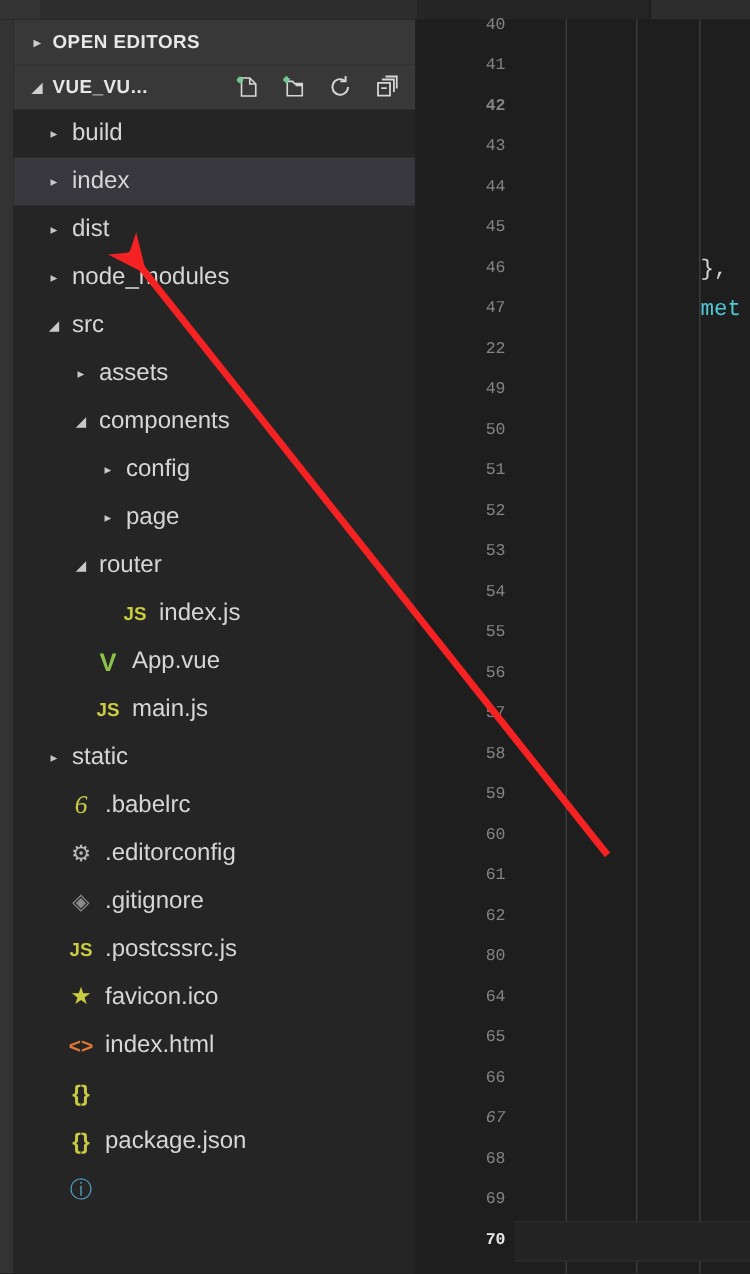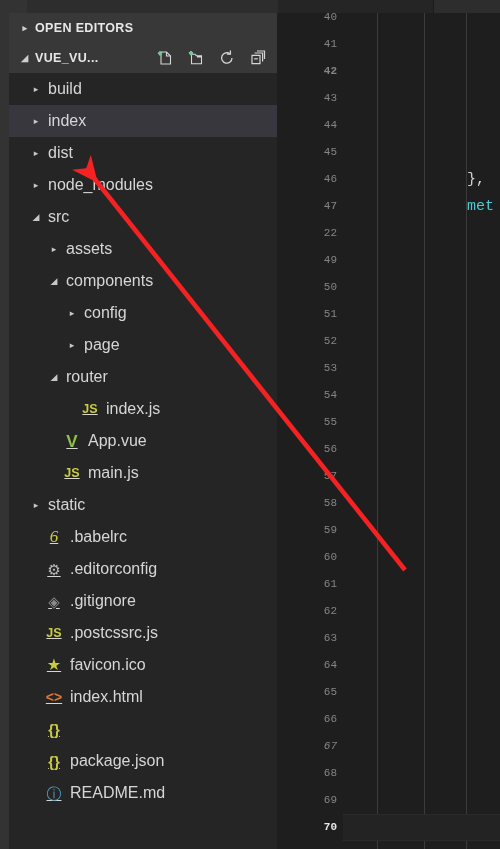--- a/index.html
+++ b/index.html
@@ -59,7 +59,7 @@
     font-size:9px; color:#c8c8c8; line-height:1;
   }
   .row .arrow.blank { color:transparent; }
-  .row .ficon { width:22px; flex:0 0 22px; display:flex; align-items:center; justify-content:center;text-decoration:underline; }
+  .row .ficon { width:22px; flex:0 0 22px; display:flex; align-items:center; justify-content:center; }
   .row .label { margin-left:5px; }
 
   .ind0 { padding-left:20px; }

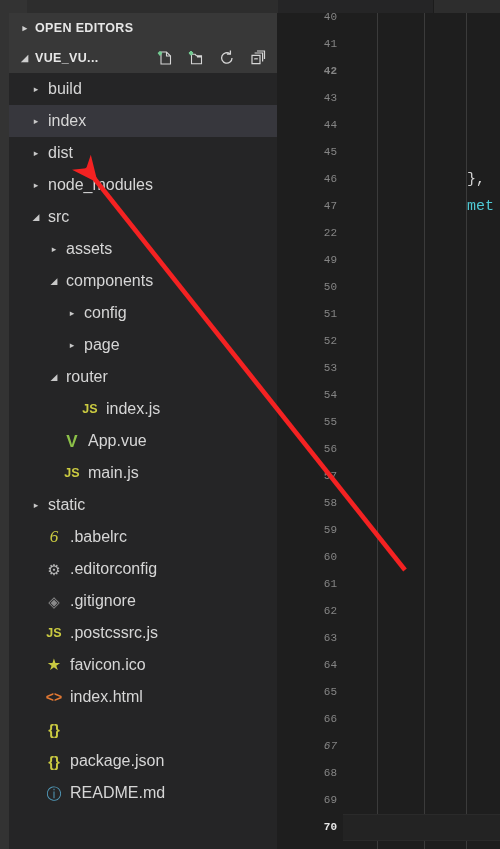--- a/index.html
+++ b/index.html
@@ -304,7 +304,7 @@
         <div class="lineno" style="top: 531px;">60</div>
         <div class="lineno" style="top: 558px;">61</div>
         <div class="lineno" style="top: 585px;">62</div>
-        <div class="lineno" style="top: 612px;">63</div>
+        <div class="lineno" style="top: 612px;">80</div>
         <div class="lineno" style="top: 639px;">64</div>
         <div class="lineno" style="top: 666px;">65</div>
         <div class="lineno" style="top: 693px;">66</div>

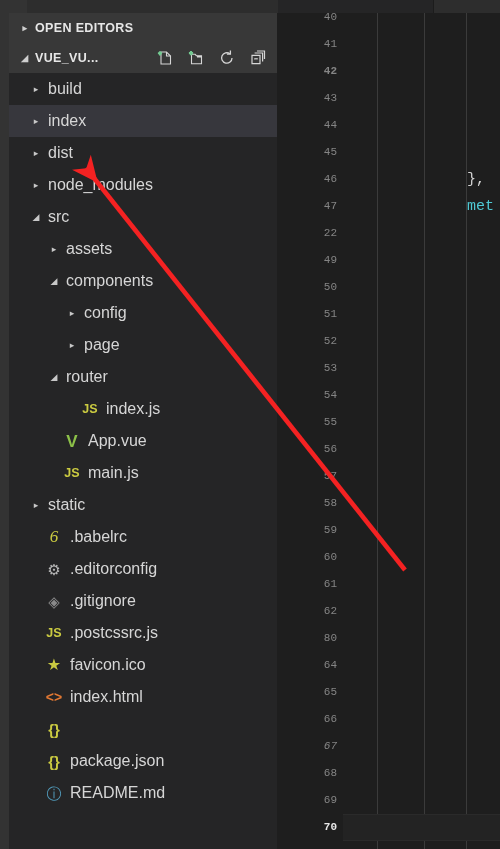--- a/index.html
+++ b/index.html
@@ -274,7 +274,6 @@
           <span class="ficon">
             <span class="g-md">ⓘ</span>
           </span>
-          <span class="label">README.md</span>
         </div>
       </div>
   </div>

